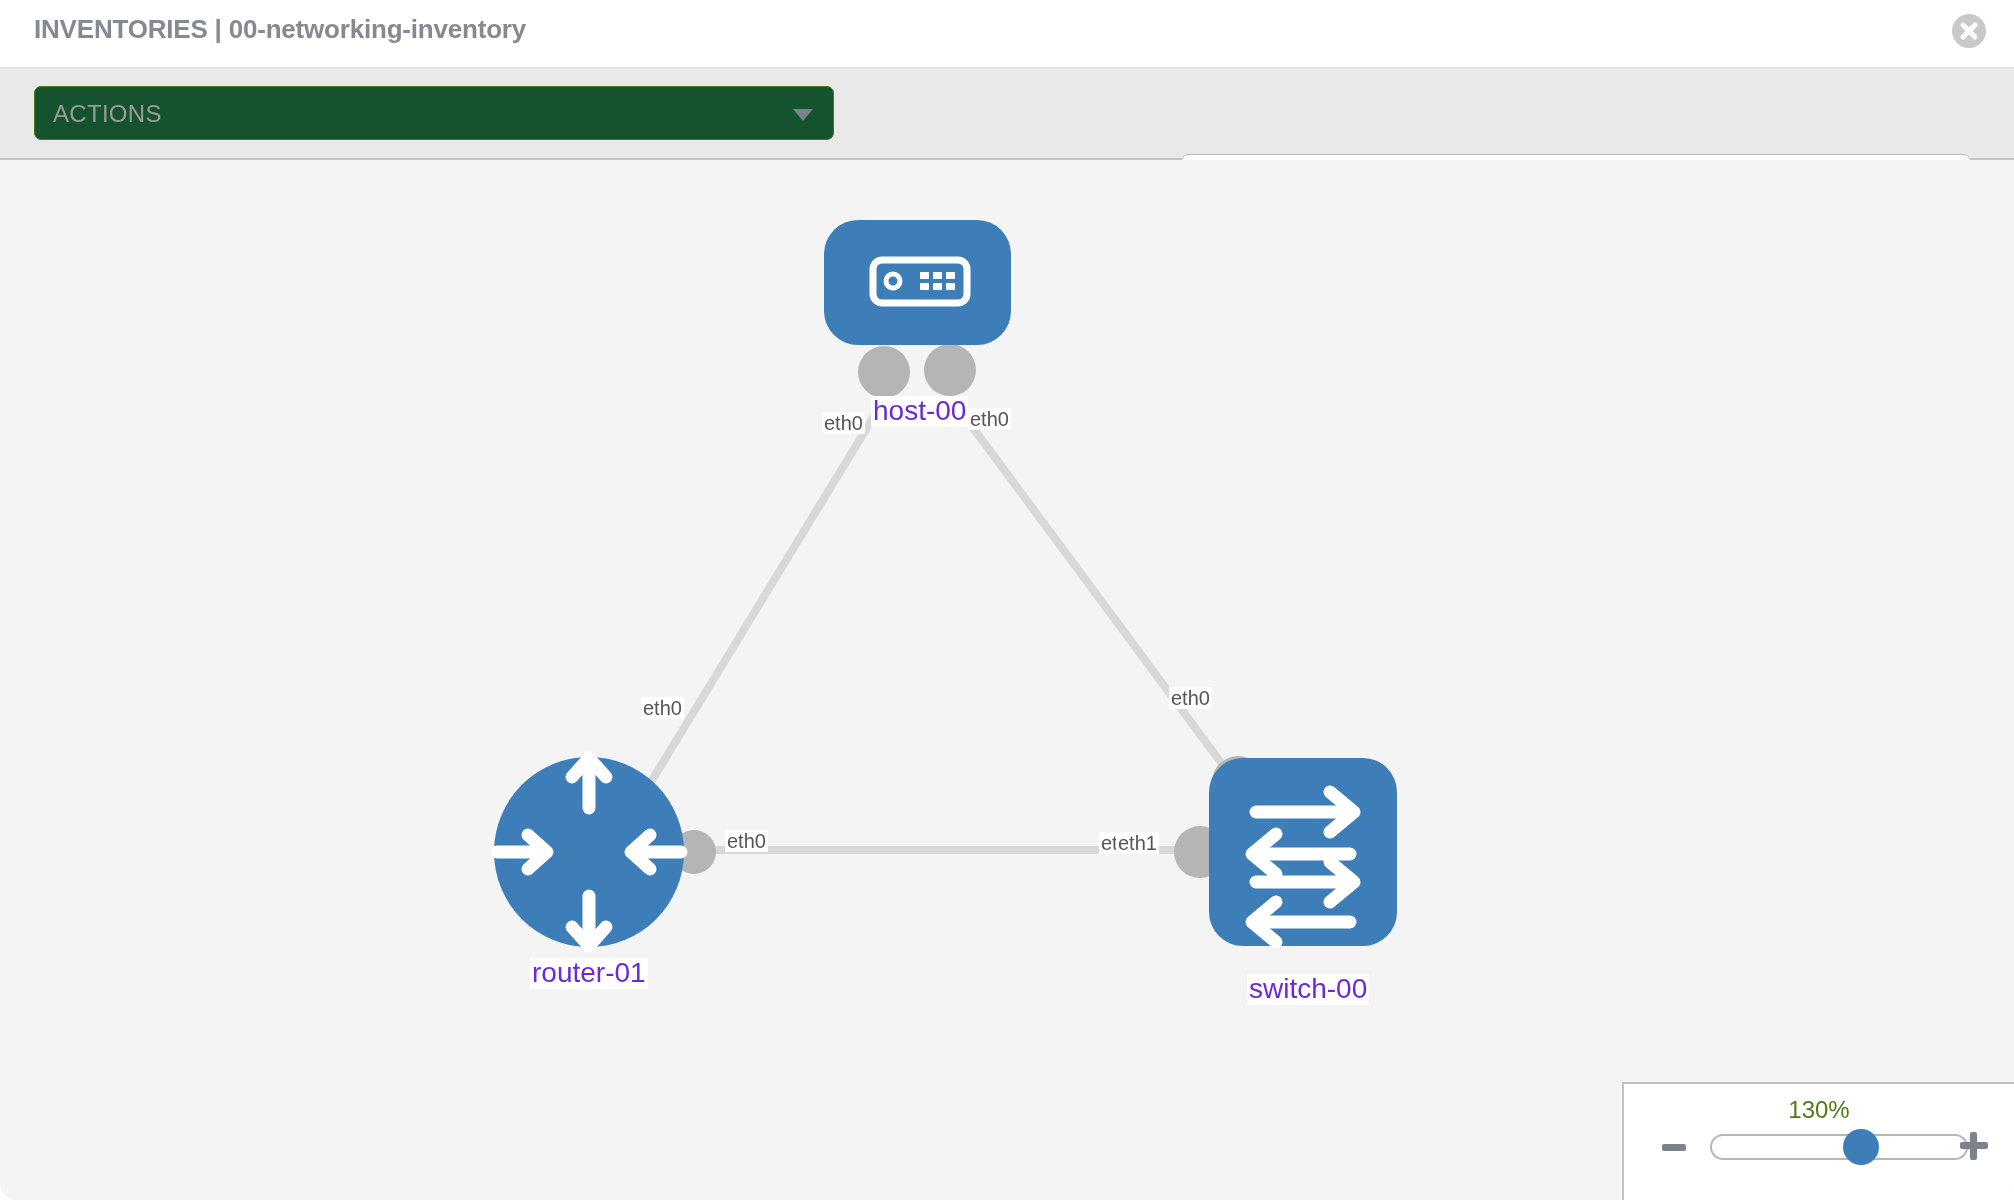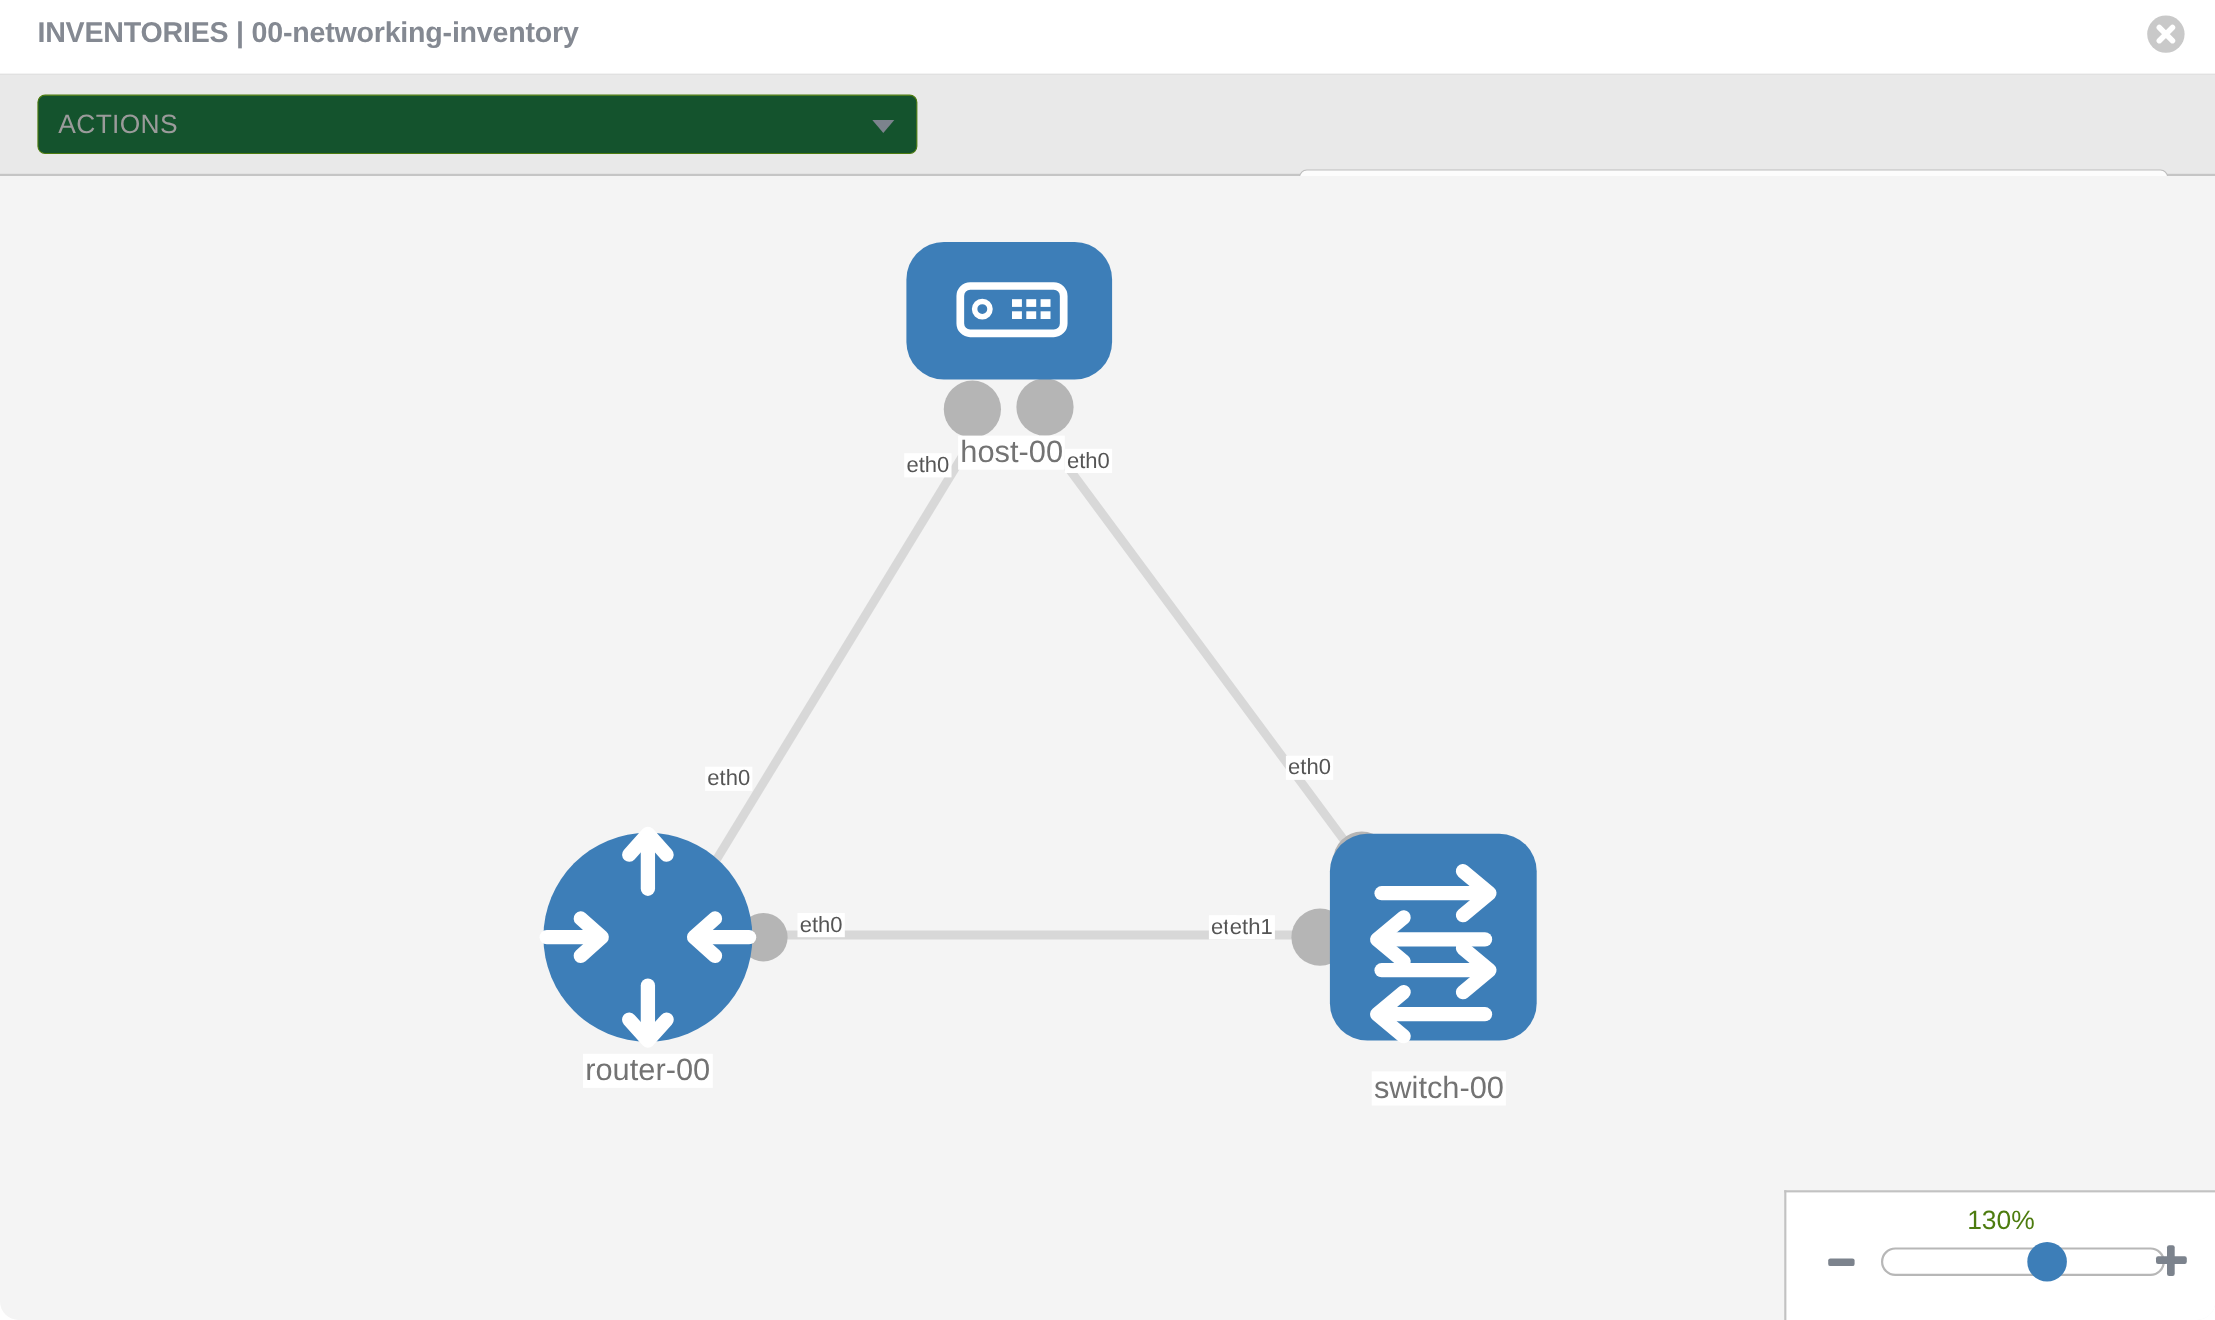--- a/index.html
+++ b/index.html
@@ -107,7 +107,7 @@
   .node-label {
     position: absolute;
     font-size: 28px;
-    color: #737373;
+    color: #6d28d9;
     background: #ffffff;
     white-space: nowrap;
     padding: 0 2px;

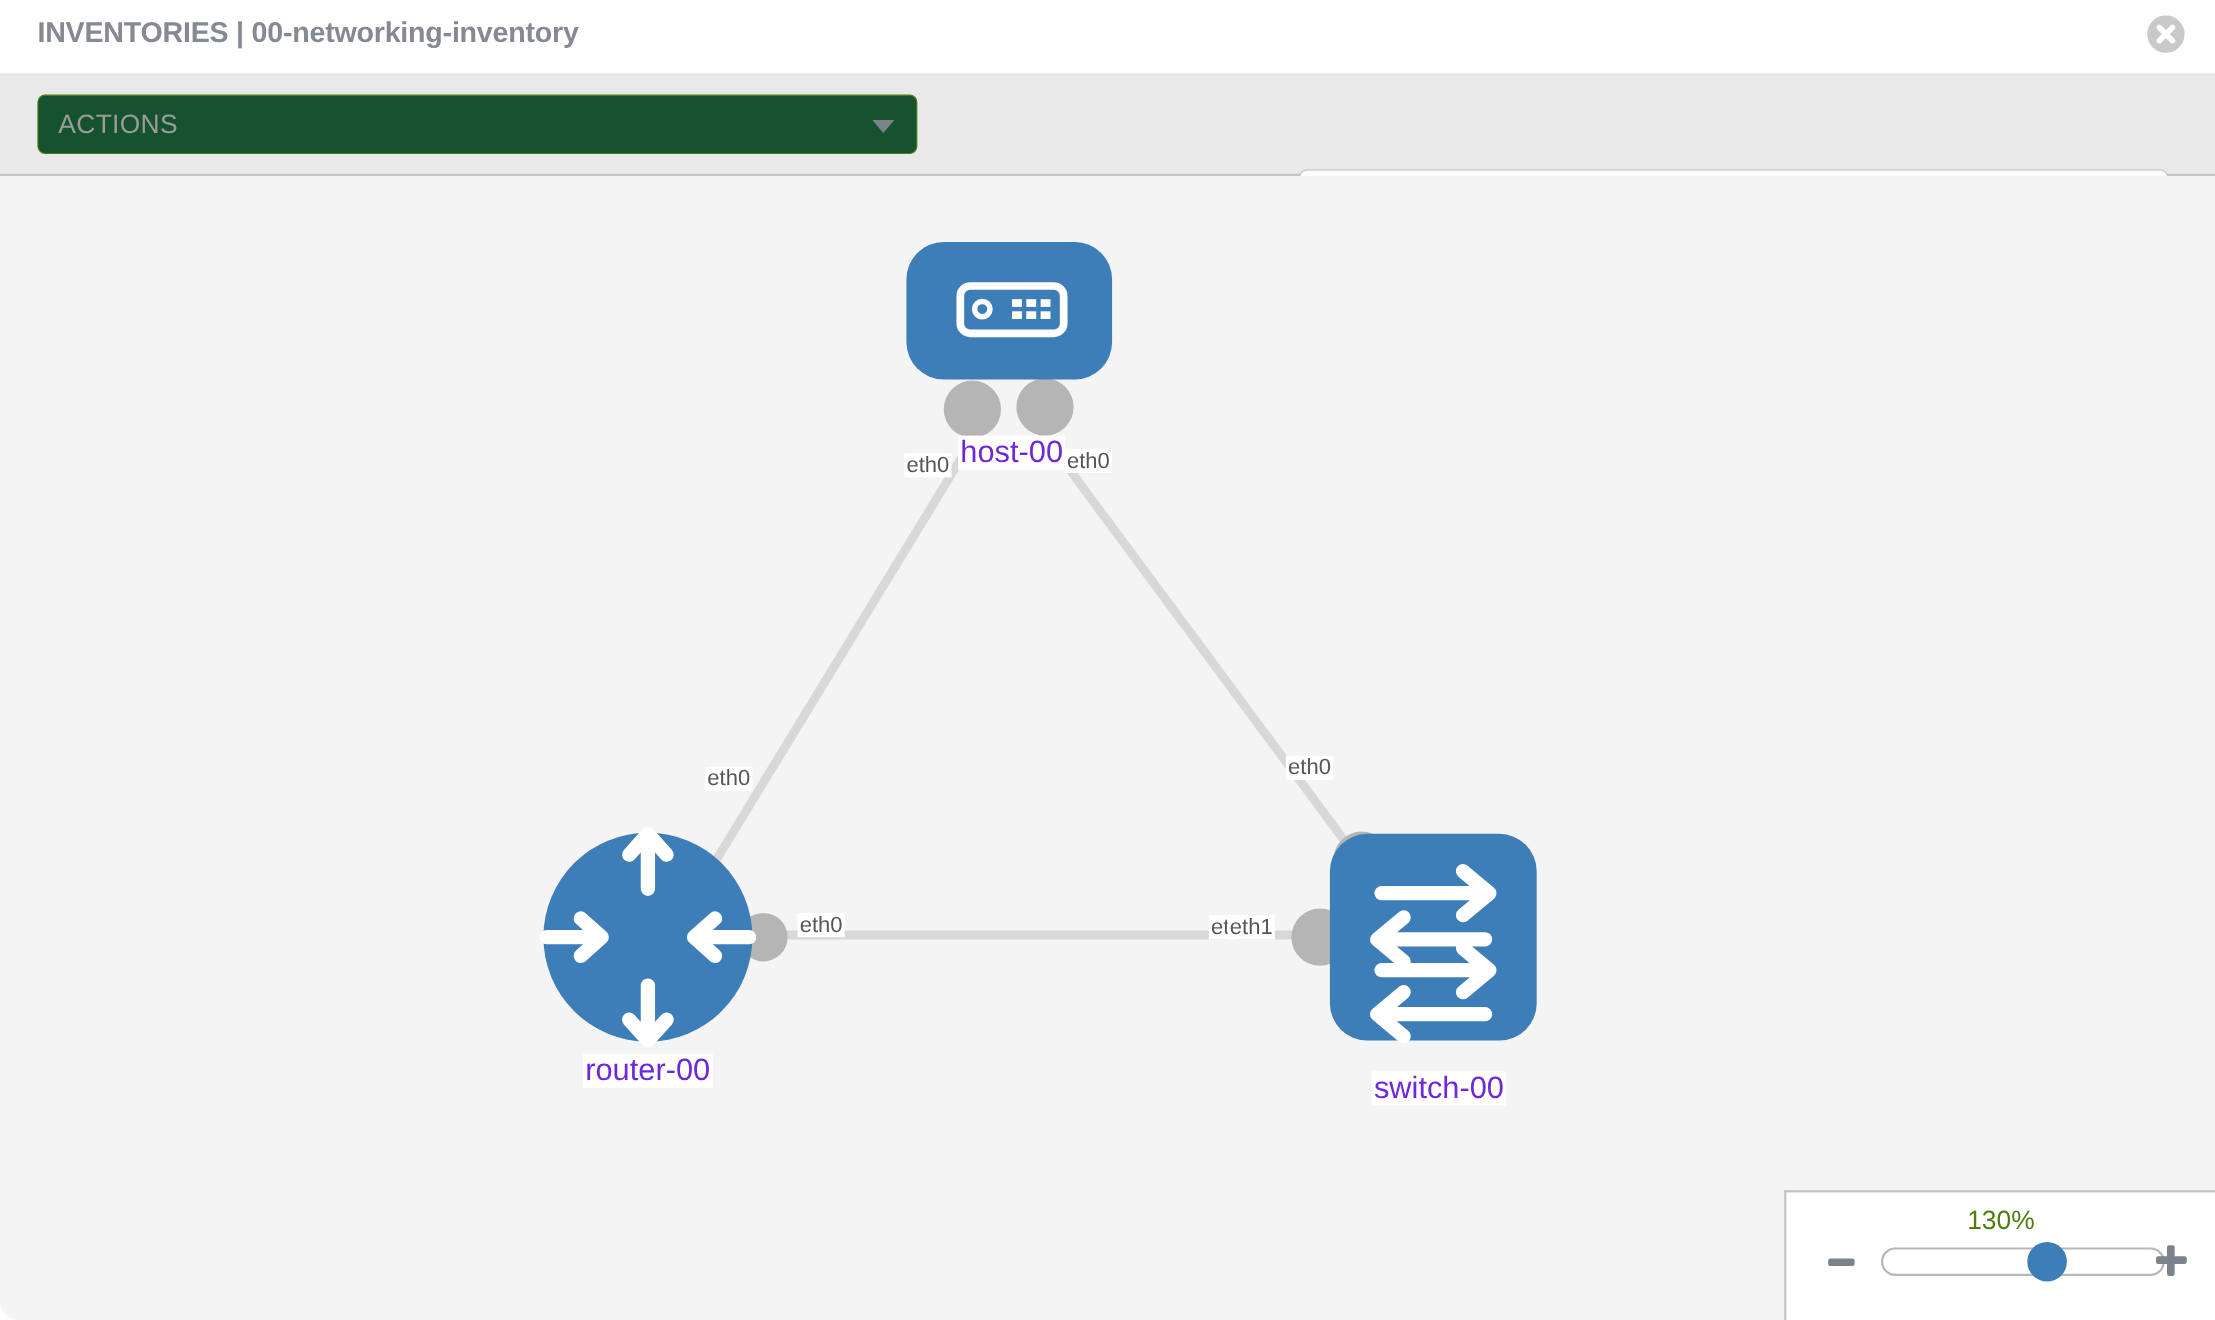--- a/index.html
+++ b/index.html
@@ -280,7 +280,7 @@
     </svg>
 
     <div class="node-label" style="left:871px; top:236px;">host-00</div>
-    <div class="node-label" style="left:530px; top:798px;">router-00</div>
+    <div class="node-label" style="left:530px; top:798px;">router-01</div>
     <div class="node-label" style="left:1247px; top:798px;margin-top:16px;">switch-00</div>
 
     <div class="iface-label" style="left:822px; top:252px;">eth0</div>

